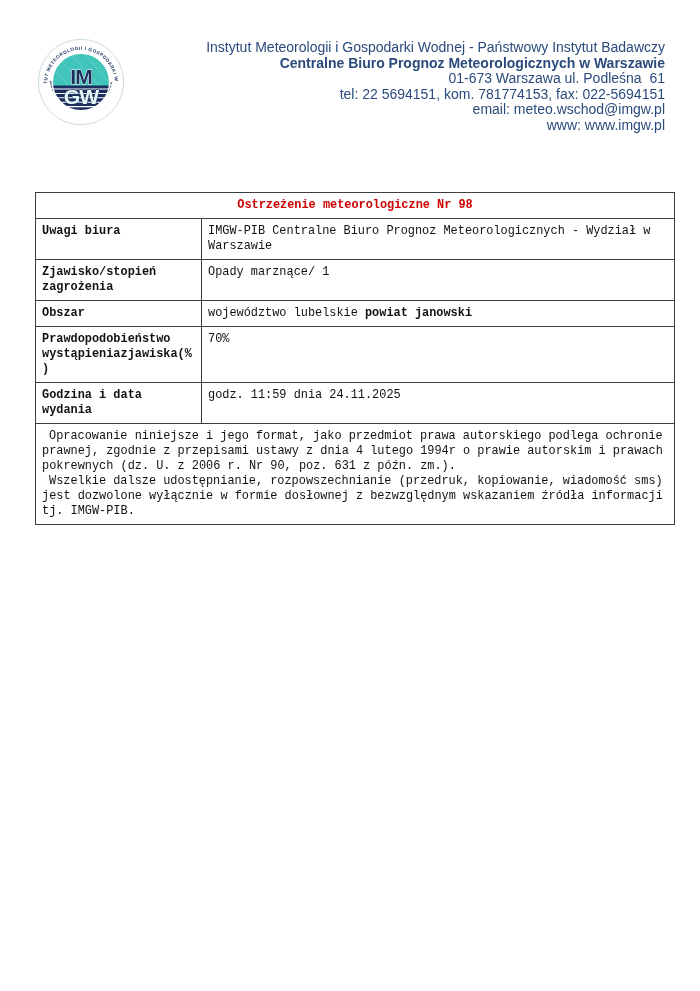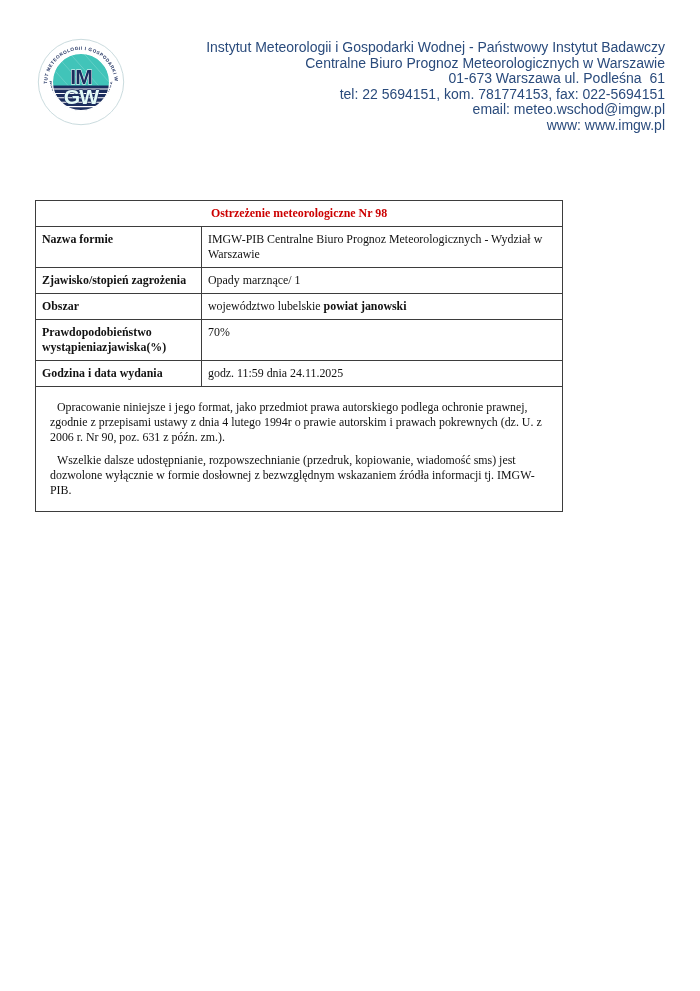--- a/index.html
+++ b/index.html
@@ -12,7 +12,7 @@
            font-family:"Liberation Sans", sans-serif;font-size:14px;
            line-height:15.6px;color:#2a4b7c;}
   .contact div{white-space:pre;}
-  .contact .bold{font-weight:normal;}
+  .contact .bold{font-weight:bold;}
 
   
   table.warning{position:absolute;left:35px;top:200px;width:528px;

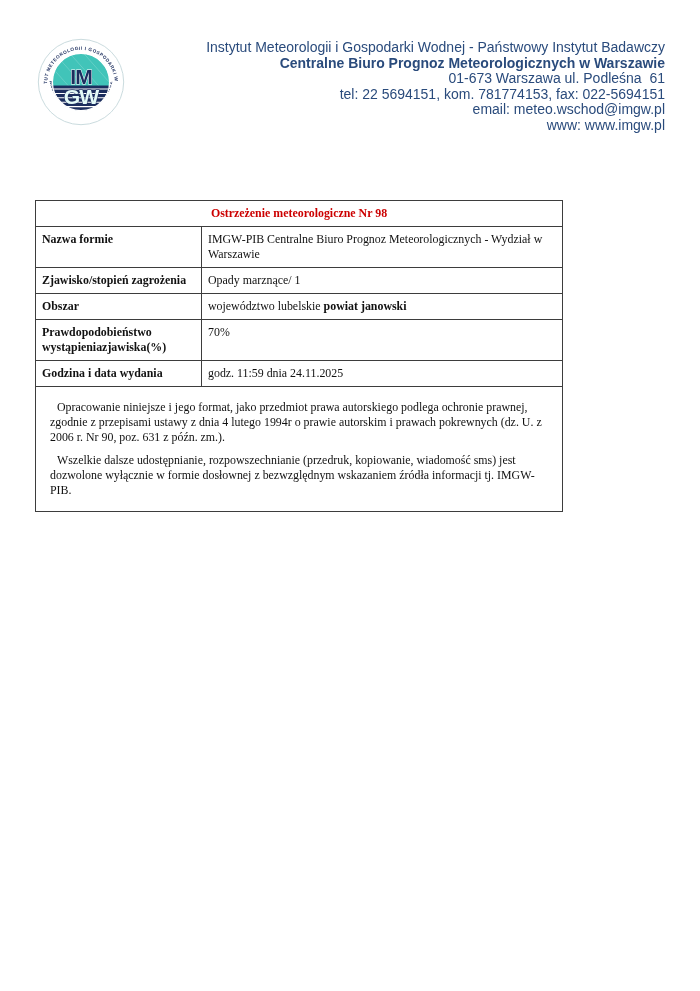--- a/index.html
+++ b/index.html
@@ -15,9 +15,9 @@
   .contact .bold{font-weight:bold;}
 
   
-  table.warning{position:absolute;left:35px;top:200px;width:528px;
+  table.warning{position:absolute;left:35px;top:192px;width:640px;
                 border-collapse:collapse;table-layout:fixed;
-                border:1.5px solid #3d3d3d;}
+                border:1.5px solid #3d3d3d;font-family:Liberation Mono, monospace;}
   table.warning td{border:1px solid #3d3d3d;vertical-align:top;
                    font-size:11.9px;line-height:15px;padding:5px 6px 5px 6px;
                    word-wrap:break-word;}

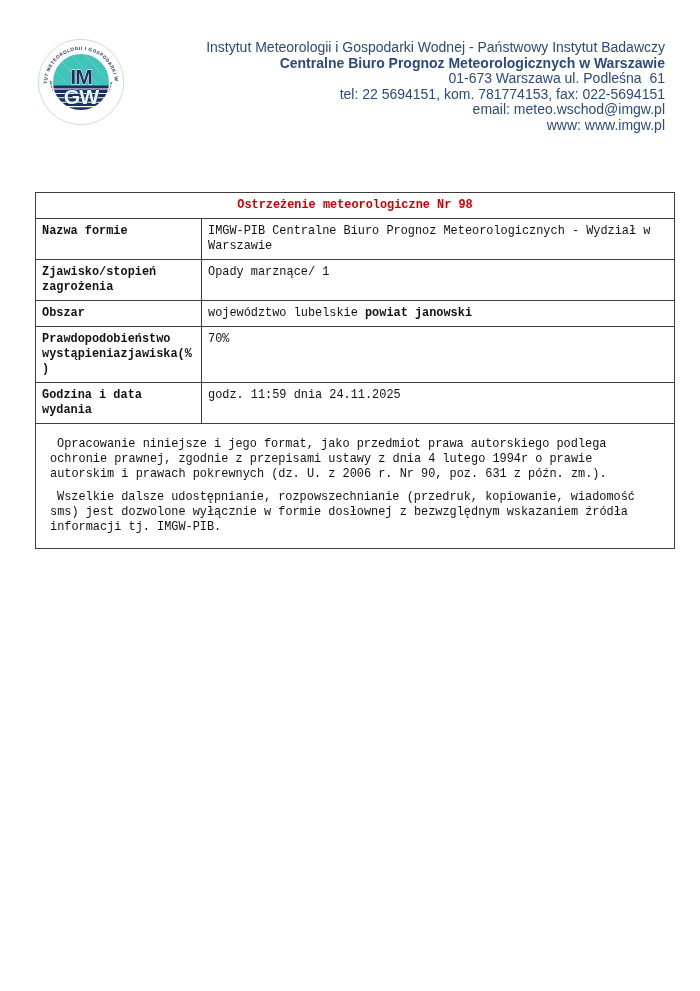--- a/index.html
+++ b/index.html
@@ -98,7 +98,7 @@
         <td colspan="2" class="title-cell">Ostrzeżenie meteorologiczne Nr 98</td>
       </tr>
       <tr>
-        <td class="label">Nazwa formie</td>
+        <td class="label">Uwagi biura</td>
         <td class="value">IMGW-PIB Centralne Biuro Prognoz Meteorologicznych - Wydział w Warszawie</td>
       </tr>
       <tr>

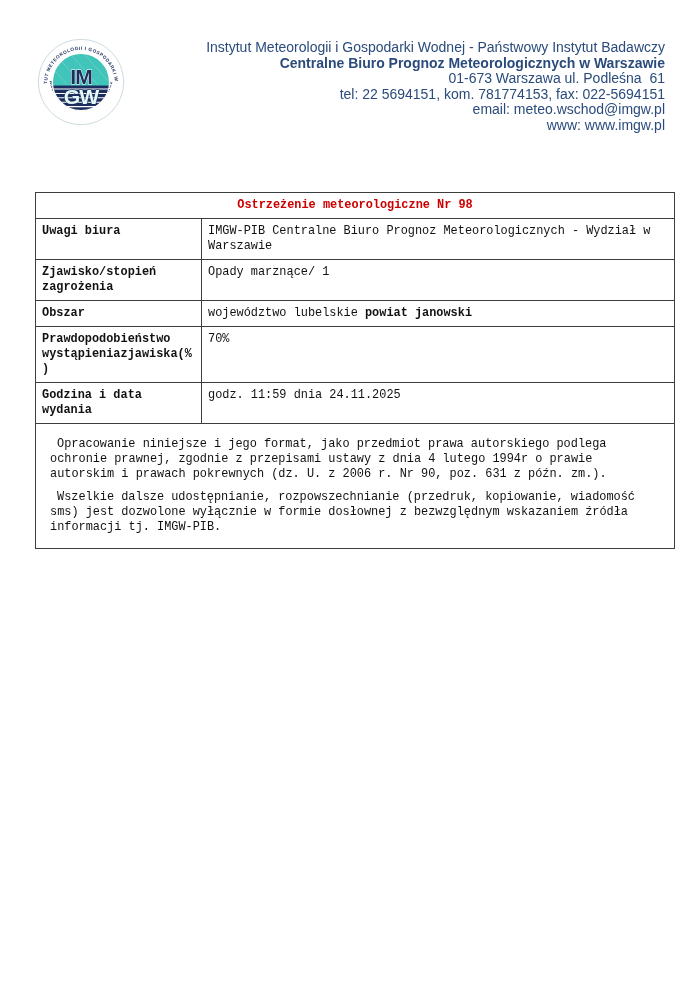--- a/index.html
+++ b/index.html
@@ -28,7 +28,7 @@
   td.value .bold{font-weight:bold;}
   col.c-label{width:166px;}
   td.copyright{padding:4px 8px 6px 8px;font-size:12.2px;line-height:16.5px;}
-  td.copyright p{margin:8px;text-indent:7px;}
+  td.copyright p{margin:0;text-indent:7px;}
 
   .ring-text{font-family:"Liberation Sans", sans-serif;font-weight:bold;
              fill:#1c2e5e;letter-spacing:0.6px;}

